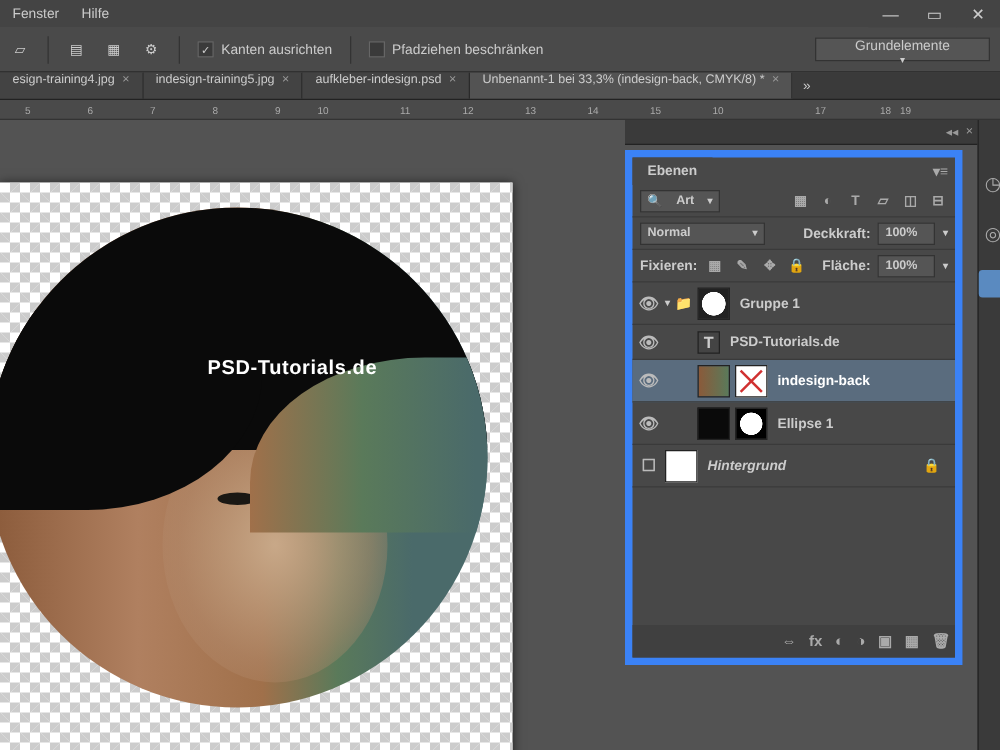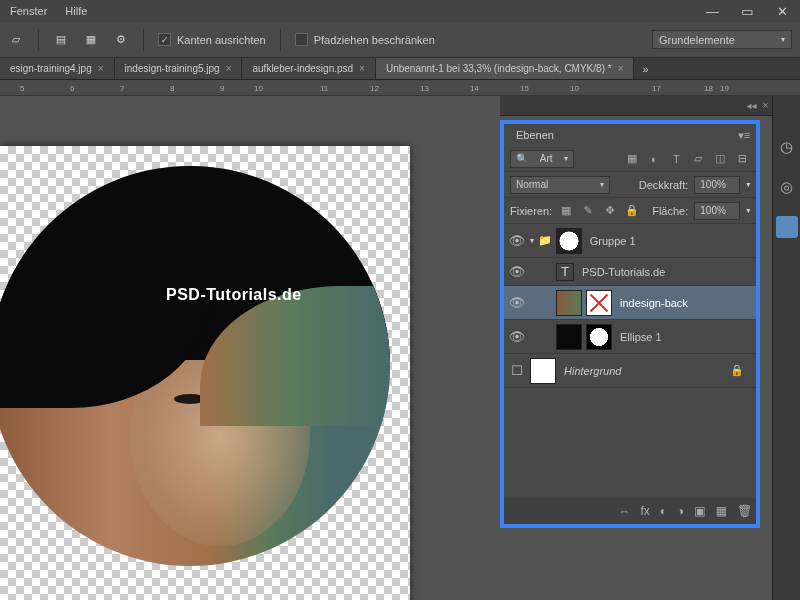--- a/index.html
+++ b/index.html
@@ -15,7 +15,7 @@
     .tb-sep { width: 1px; height: 22px; background: #333; }
     .tb-check { display: flex; align-items: center; gap: 6px; }
     .tb-checkbox { width: 13px; height: 13px; border: 1px solid #666; background: #3a3a3a; display: flex; align-items: center; justify-content: center; font-size: 9px; color: #ccc; }
-    .tb-dropdown { margin-left: auto; width: 140px; height: 19px; background: #555; border: 1px solid #333; display: flex; align-items: center; padding: 0 6px; justify-content: space-between; }
+    .tb-dropdown { margin-left: auto; width: 140px; height: 19px; background: #555; border: 1px solid #333; display: flex; align-items: center; padding: 0 6px; justify-content: space-between; flex-direction: column; }
     
     .tabs-row { height: 22px; background: #3a3a3a; display: flex; overflow: hidden; border-bottom: 1px solid #222; }
     .tab { padding: 0 10px; display: flex; align-items: center; gap: 6px; background: #434343; border-right: 1px solid #2a2a2a; white-space: nowrap; font-size: 10px; }

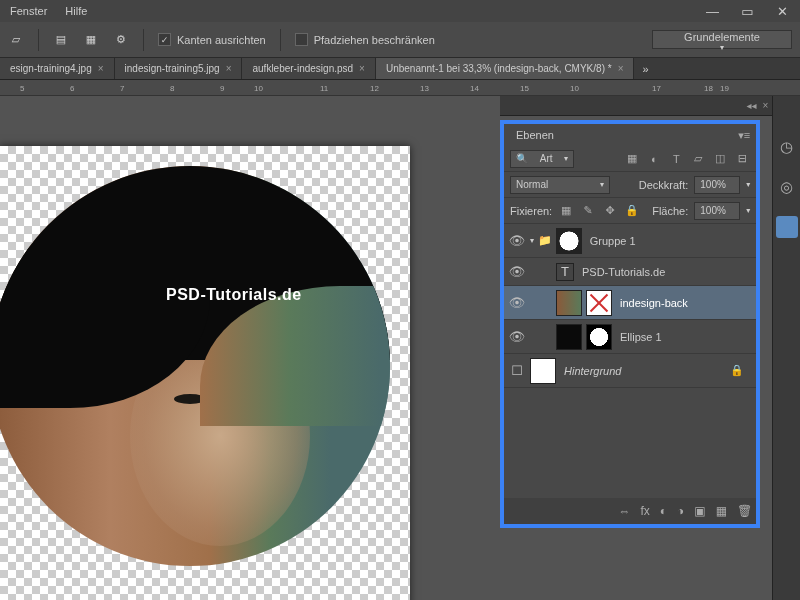--- a/index.html
+++ b/index.html
@@ -18,7 +18,7 @@
     .tb-dropdown { margin-left: auto; width: 140px; height: 19px; background: #555; border: 1px solid #333; display: flex; align-items: center; padding: 0 6px; justify-content: space-between; flex-direction: column; }
     
     .tabs-row { height: 22px; background: #3a3a3a; display: flex; overflow: hidden; border-bottom: 1px solid #222; }
-    .tab { padding: 0 10px; display: flex; align-items: center; gap: 6px; background: #434343; border-right: 1px solid #2a2a2a; white-space: nowrap; font-size: 10px; }
+    .tab { padding: 0 10px; display: flex; align-items: flex-start; gap: 6px; background: #434343; border-right: 1px solid #2a2a2a; white-space: nowrap; font-size: 10px; }
     .tab.active { background: #535353; }
     .tab-x { font-size: 10px; color: #999; }
     .tab-overflow { padding: 0 8px; display: flex; align-items: center; }

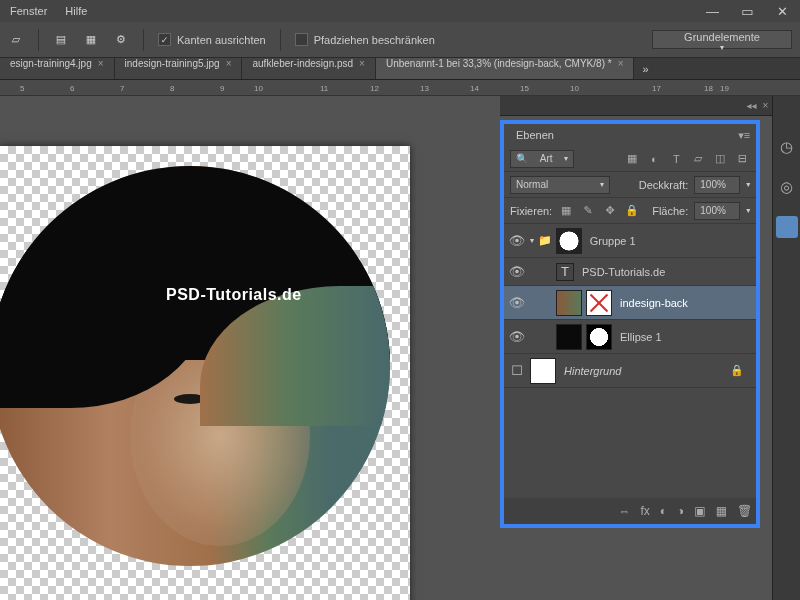--- a/index.html
+++ b/index.html
@@ -46,7 +46,7 @@
     .strip-icon.blue { background:#5a8ac0; border-radius:3px; }
     
     .panel-top-bar { height:20px; background:#3a3a3a; display:flex; justify-content:flex-end; align-items:center; padding-right:4px; gap:6px; font-size:10px; color:#999; border-bottom:1px solid #222; }
-    .panel { background: #484848; border: 4px solid #3b82f6; margin: 4px 12px 0 0; }
+    .panel { background: #484848; border: 6px solid #3b82f6; margin: 4px 12px 0 0; font-weight: bold; }
     .panel-tab { height: 22px; display: flex; align-items: center; }
     .panel-tab-name { background: #484848; padding: 0 12px; height: 100%; display: flex; align-items: center; font-size: 11px; }
     .panel-menu { margin-left: auto; padding: 0 6px; color: #aaa; }

